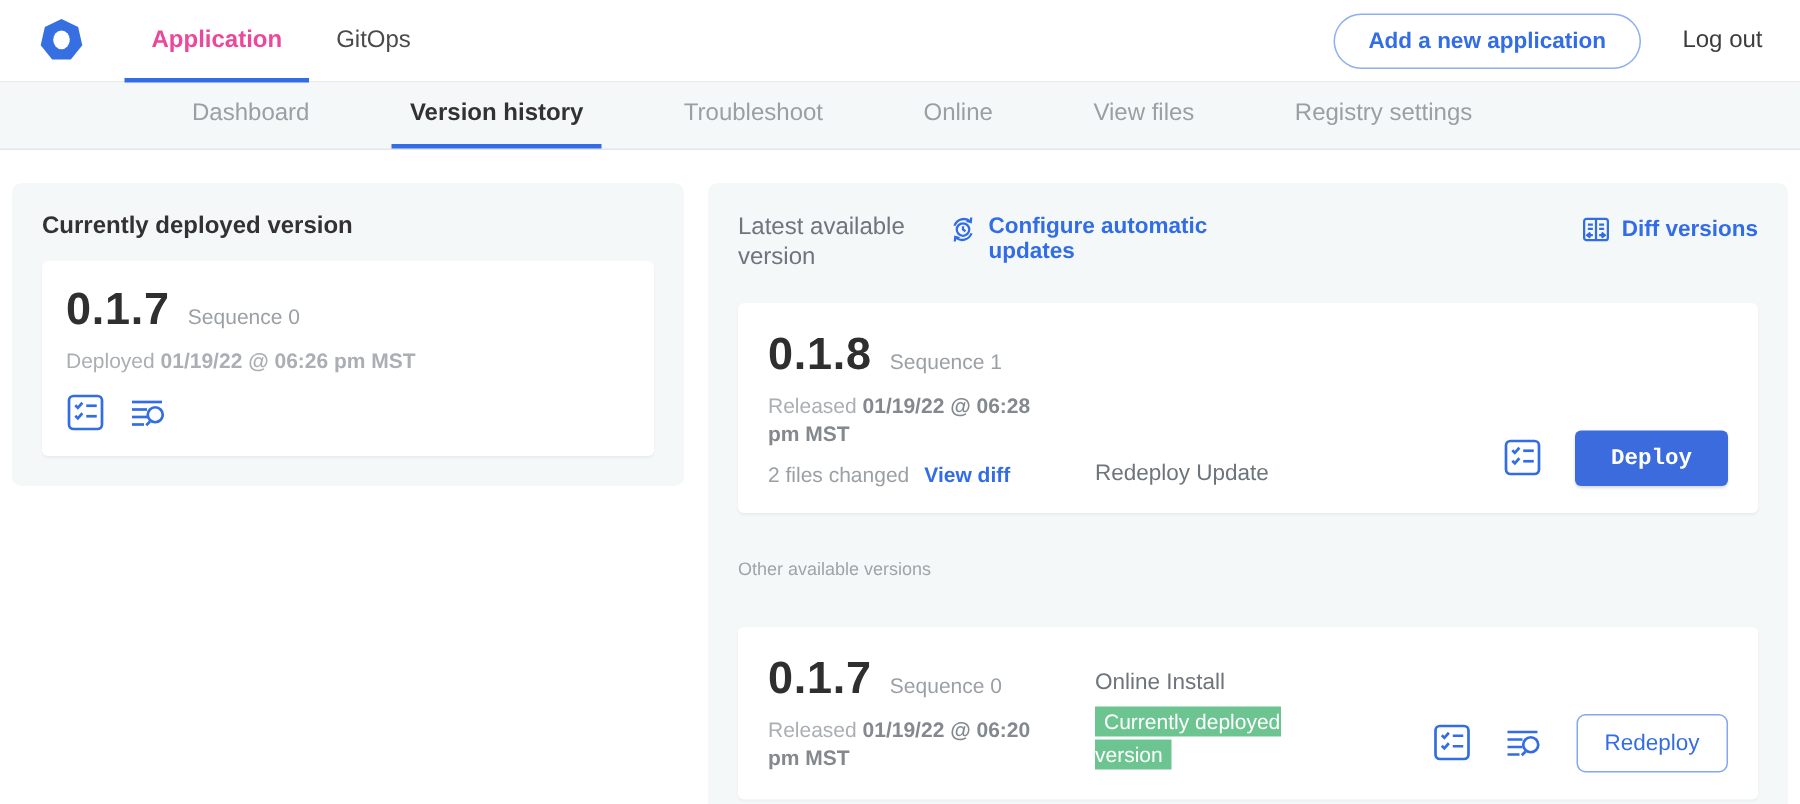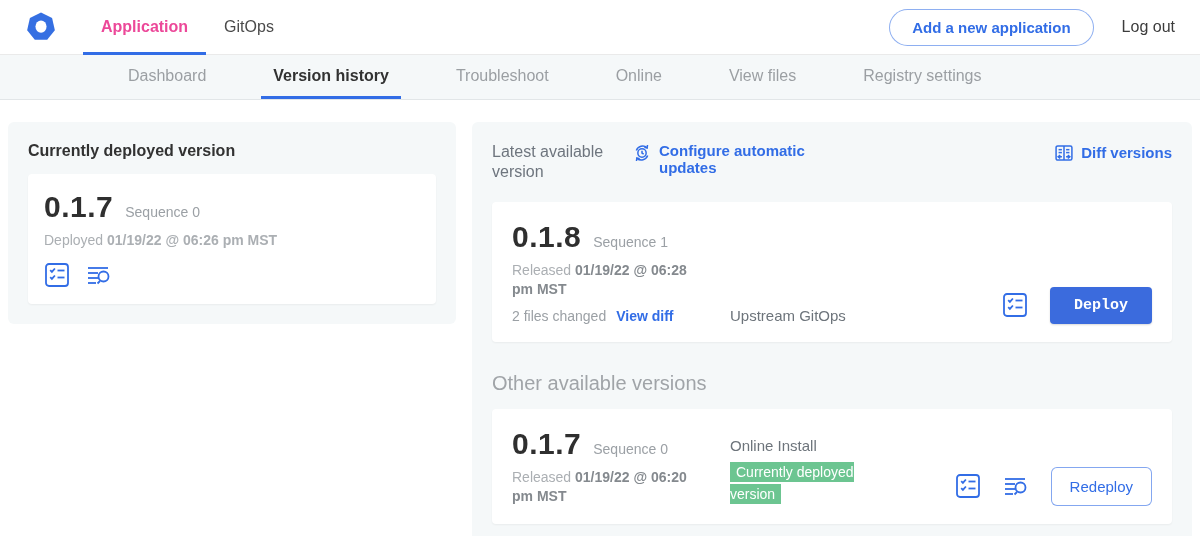--- a/index.html
+++ b/index.html
@@ -190,7 +190,7 @@
         <div class="date-line released"><span>Released </span><b>01/19/22 @ 06:28 pm MST</b></div>
         <div class="files-row"><span>2 files changed</span><span class="view-diff">View diff</span></div>
       </div>
-      <div class="vc-col2">Upstream GitOps</div>
+      <div class="vc-col2">Redeploy Update</div>
       <div class="vc-actions">
         <span class="blue-icon">
           <svg viewBox="0 0 26 26" fill="none" stroke="#326de6" stroke-width="1.8">

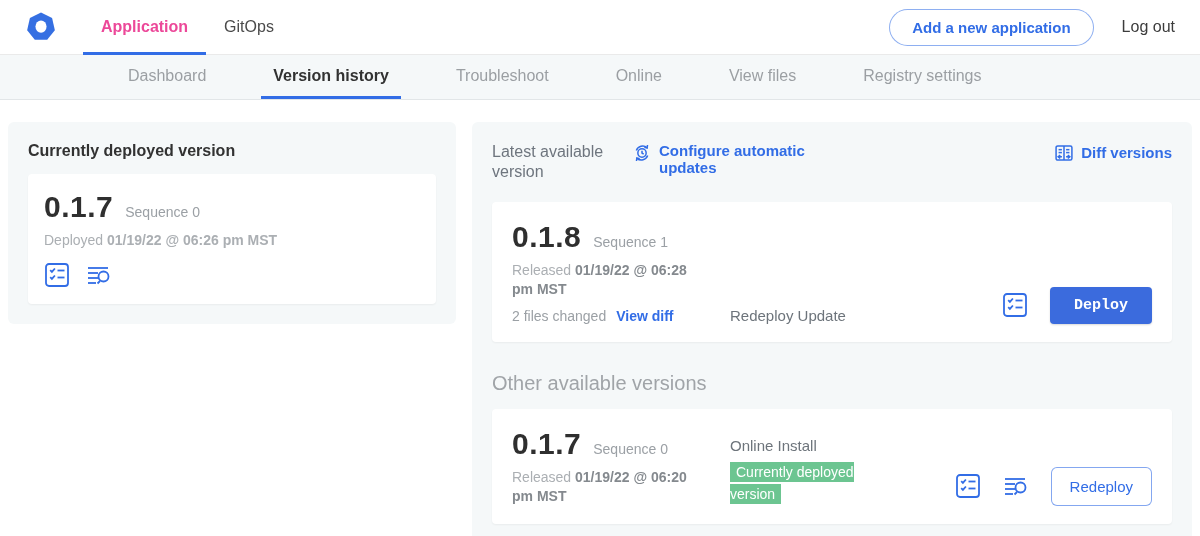--- a/index.html
+++ b/index.html
@@ -77,7 +77,7 @@
     color:var(--accent,#326de6); font-weight:400; font-size:15px; padding:10px 18px;
     border-radius:6px; cursor:pointer; font-family:inherit; }
 
-  .other-title { font-size:20px; color:#a0a4a8; margin:30px 0 14px 0; }
+  .other-title { font-size:12px; color:#a0a4a8; margin:30px 0 32px 0; }
 </style>
 </head>
 <body>

